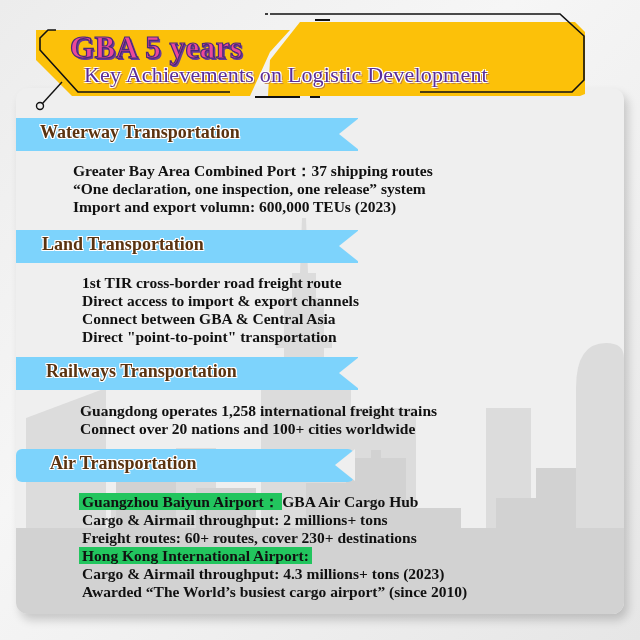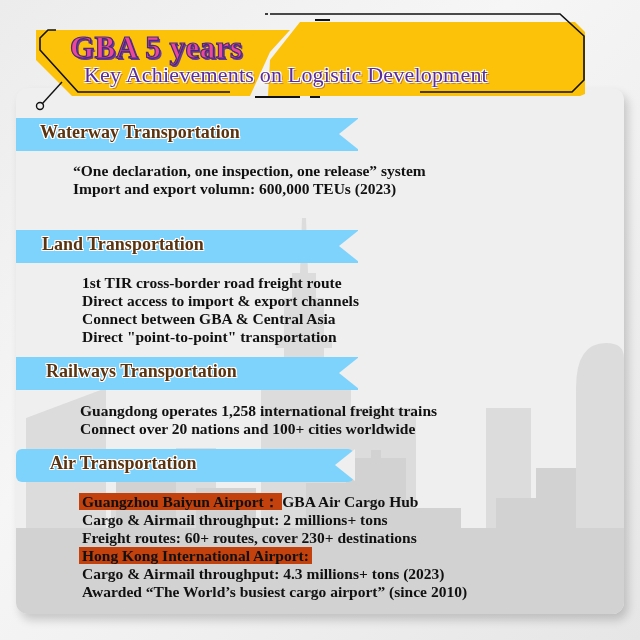--- a/index.html
+++ b/index.html
@@ -83,6 +83,7 @@
     <span class="banner-label" style="left:24px;">Waterway Transportation</span>
   </div>
   <div class="lines" style="left:73px;top:162px;">
+    <div>Greater Bay Area Combined Port：37 shipping routes</div>
     <div>“One declaration, one inspection, one release” system</div>
     <div>Import and export volumn: 600,000 TEUs (2023)</div>
   </div>

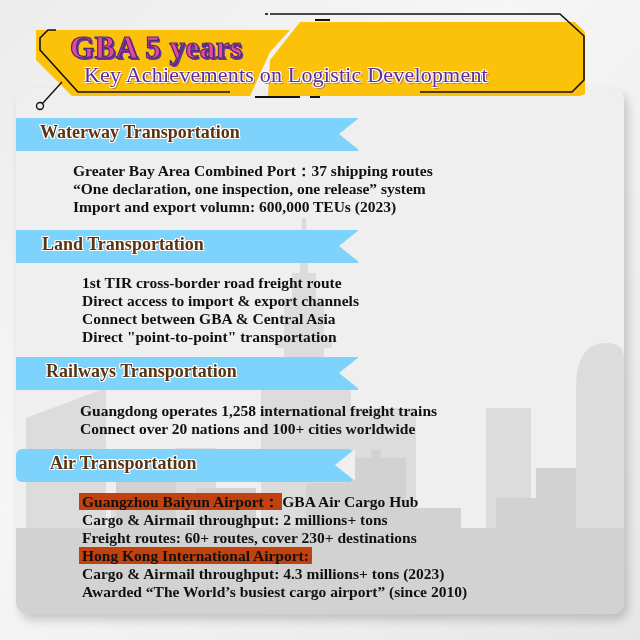--- a/index.html
+++ b/index.html
@@ -27,7 +27,7 @@
     text-shadow:1px 1px 0 #fff,-1px -1px 0 #fff,1px -1px 0 #fff,-1px 1px 0 #fff,0 1px 0 #fff,0 -1px 0 #fff,1px 0 0 #fff,-1px 0 0 #fff;}
   .lines{position:absolute;font-size:15.5px;font-weight:bold;color:#111;line-height:18px;}
   .lines div{white-space:nowrap;}
-  .hl{background:#c2410c;padding:0 3px;margin-left:-3px;}
+  .hl{background:#22c55e;padding:0 3px;margin-left:-3px;}
 </style>
 </head>
 <body>

